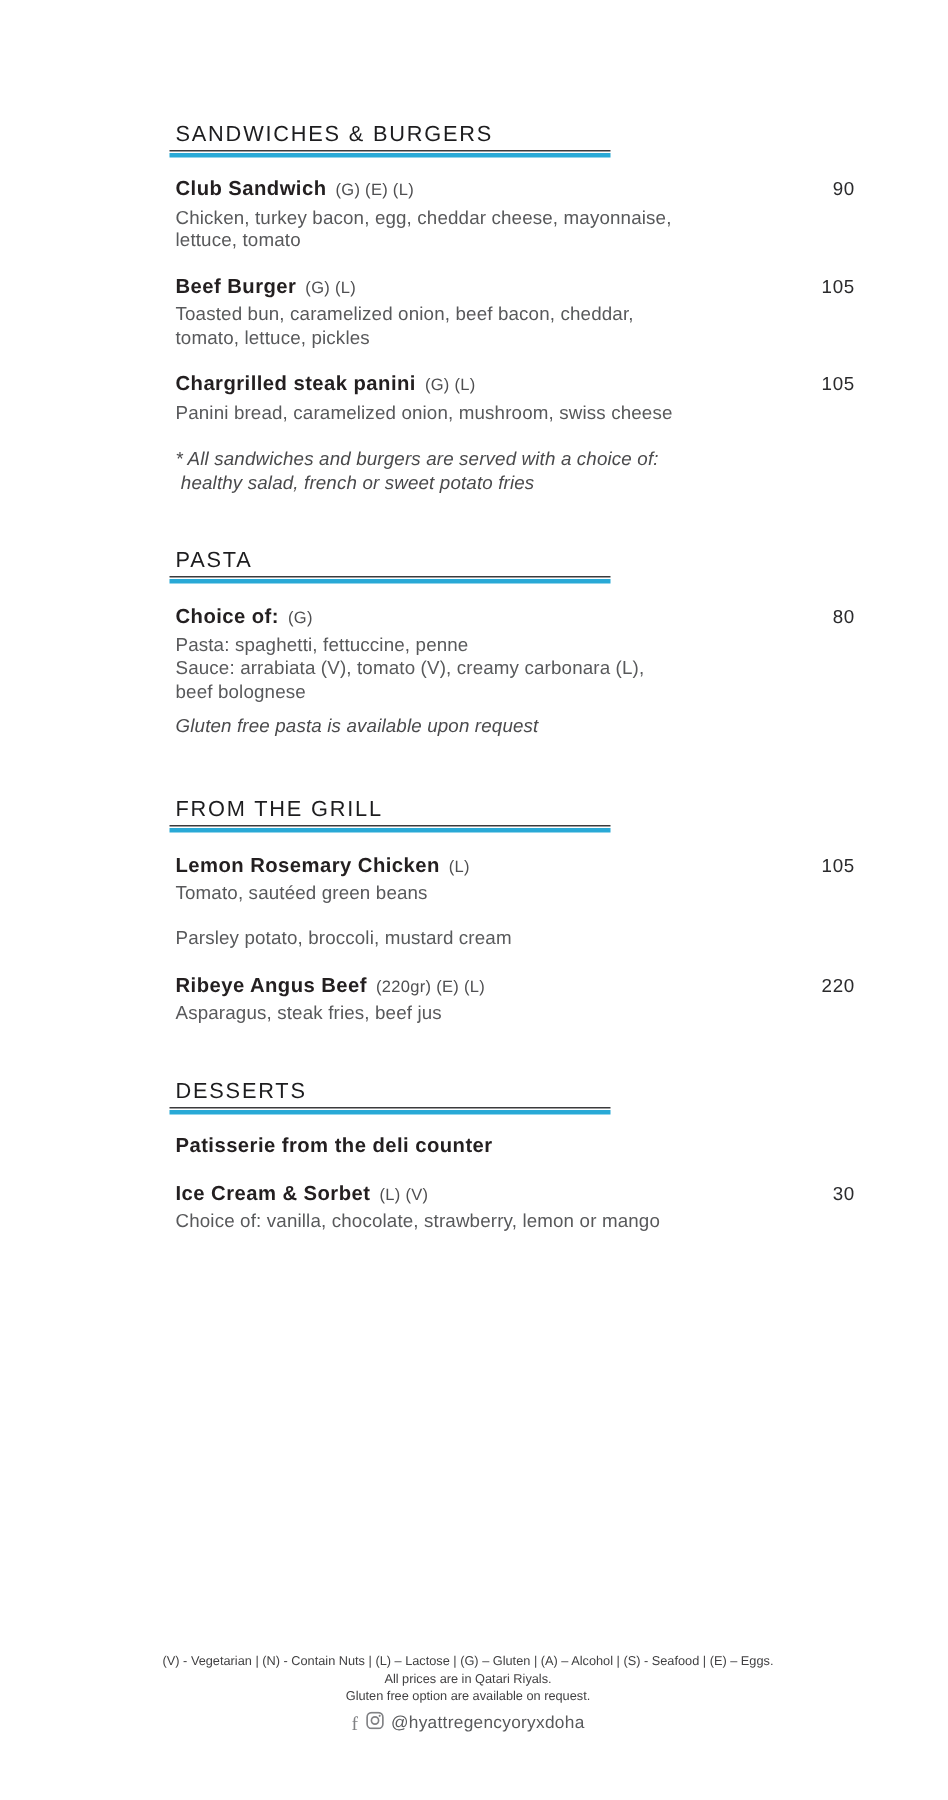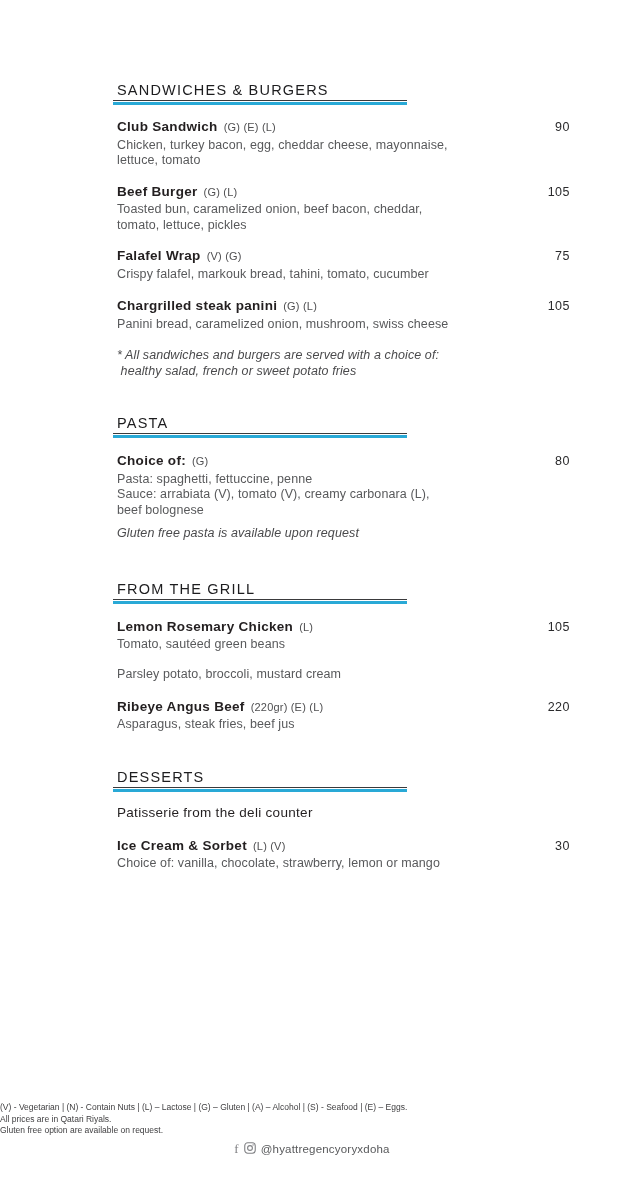--- a/index.html
+++ b/index.html
@@ -75,15 +75,6 @@
 tomato, lettuce, pickles</div>
     </div>
 
-    <div class="item" style="margin-top:13px">
-      <div class="row">
-        <div>
-          <span class="name">Falafel Wrap</span><span class="codes">(V) (G)</span>
-        </div>
-        <div class="price">75</div>
-      </div>
-      <div class="desc">Crispy falafel, markouk bread, tahini, tomato, cucumber</div>
-    </div>
 
     <div class="item" style="margin-top:14px">
       <div class="row">

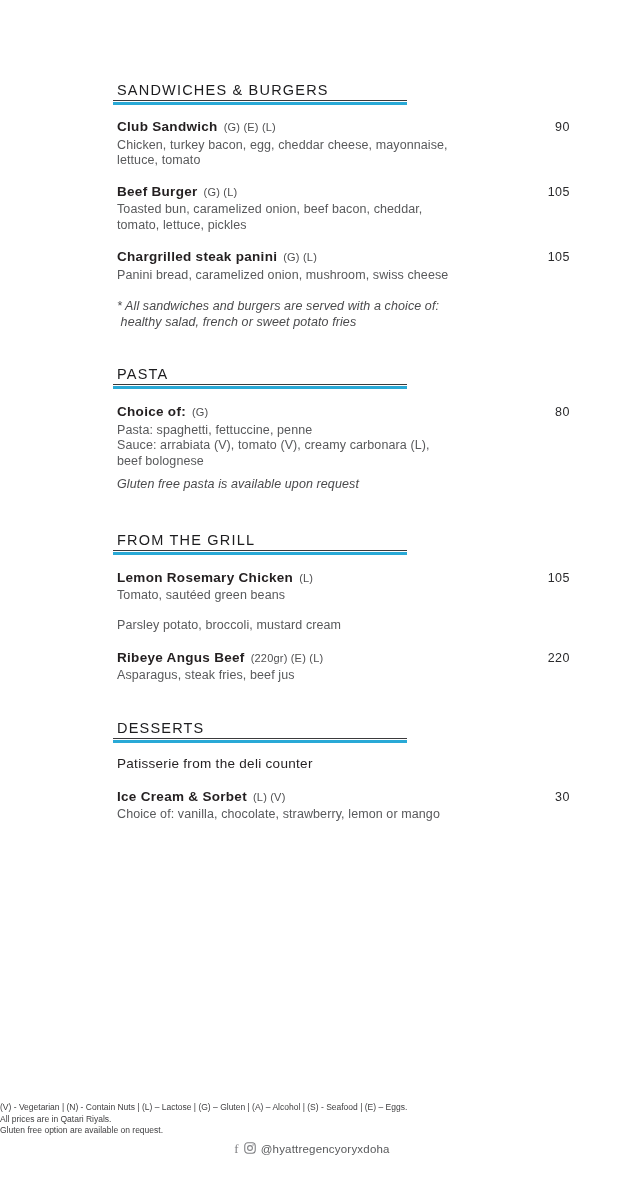--- a/index.html
+++ b/index.html
@@ -35,7 +35,7 @@
   }
   .addon-row{display:flex;justify-content:space-between;align-items:baseline;
     font-size:12.5px;line-height:15.5px;color:#58595b;}
-  .lead{font-size:13.5px;font-weight:normal;color:#231f20;letter-spacing:0.3px;line-height:15px;}
+  .lead{font-size:13.5px;font-weight:bold;color:#231f20;letter-spacing:0.3px;line-height:15px;}
   .footer{position:absolute;left:0;top:1102px;width:624px;text-align:left;}
   .legend{font-size:8.5px;line-height:11.5px;color:#414042;}
   .foot-note{font-size:8.5px;line-height:11.5px;color:#414042;}

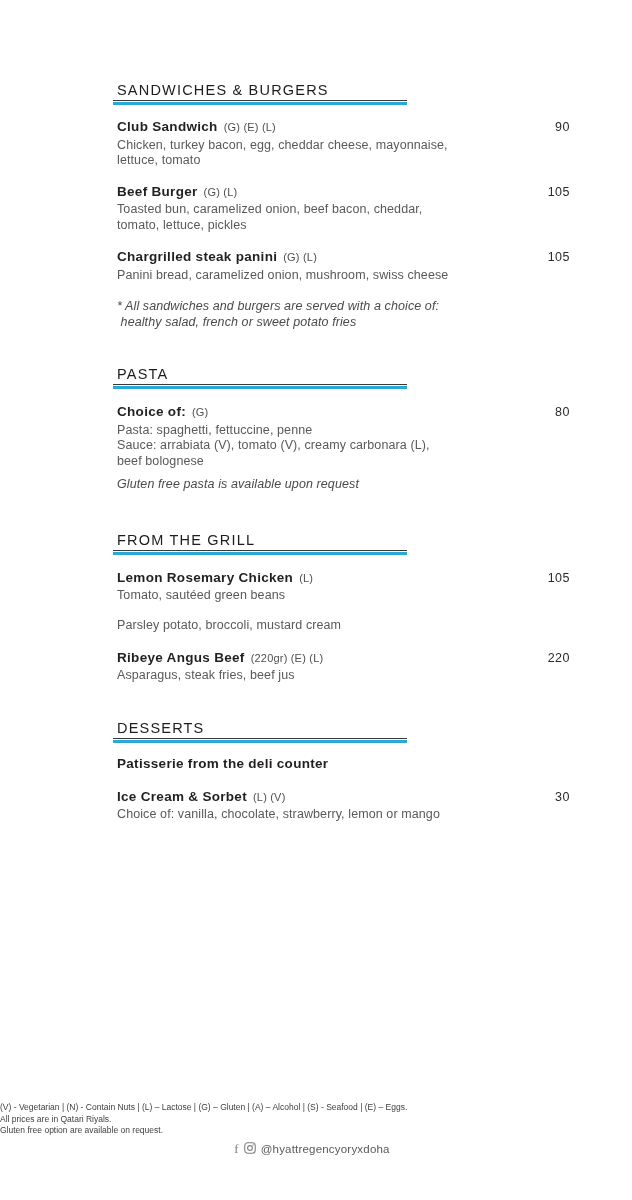--- a/index.html
+++ b/index.html
@@ -36,7 +36,7 @@
   .addon-row{display:flex;justify-content:space-between;align-items:baseline;
     font-size:12.5px;line-height:15.5px;color:#58595b;}
   .lead{font-size:13.5px;font-weight:bold;color:#231f20;letter-spacing:0.3px;line-height:15px;}
-  .footer{position:absolute;left:0;top:1102px;width:624px;text-align:left;}
+  .footer{position:absolute;left:0;top:1102px;width:624px;text-align:center;}
   .legend{font-size:8.5px;line-height:11.5px;color:#414042;}
   .foot-note{font-size:8.5px;line-height:11.5px;color:#414042;}
   .social{margin-top:4px;display:flex;align-items:center;justify-content:center;gap:5px;height:16px;}

